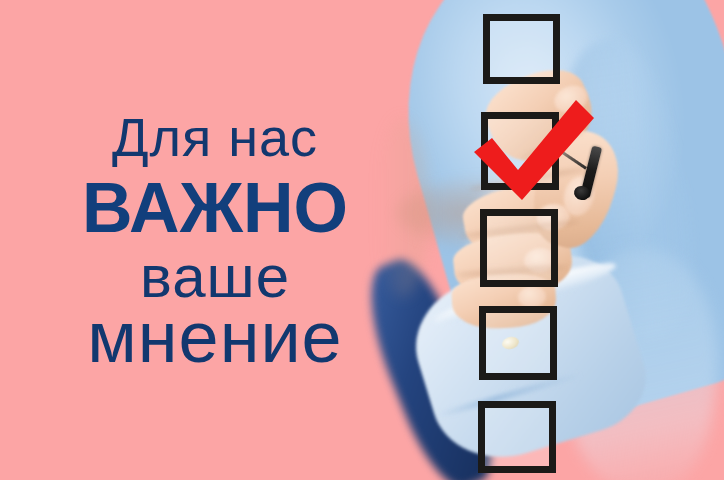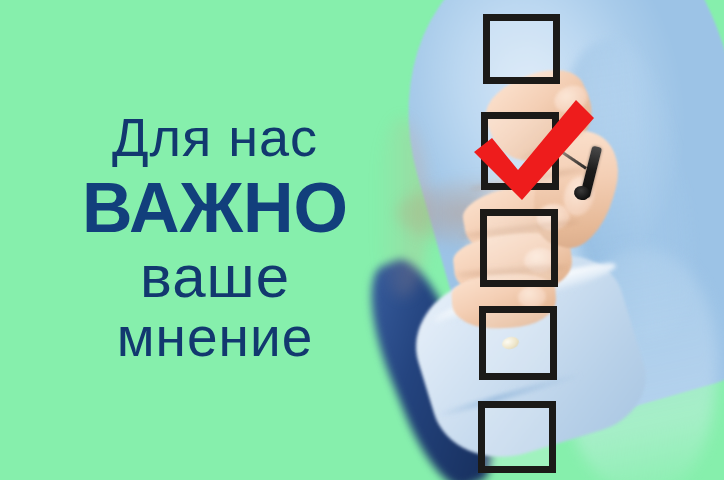--- a/index.html
+++ b/index.html
@@ -346,7 +346,7 @@
 </head>
 <body>
 
-<div id="stage" style="background: #86efac;">
+<div id="stage" style="background: #fca5a5;">
 
   <div class="headline-block">
     <div class="line line-1" style="color: rgb(18, 56, 111);">Для нас</div>

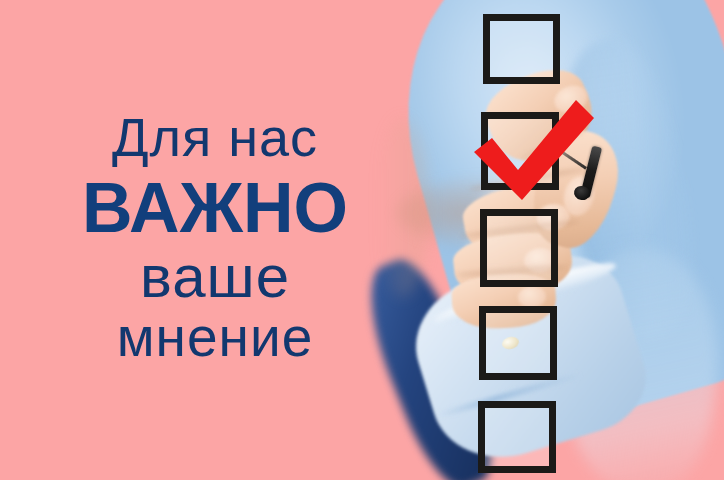--- a/index.html
+++ b/index.html
@@ -57,7 +57,7 @@
   }
   .line-4 {
     top: 305px;
-    font-size: 55px;
+    font-size: 72px;
     font-weight: 400;
     line-height: 64px;
     letter-spacing: 1px;

